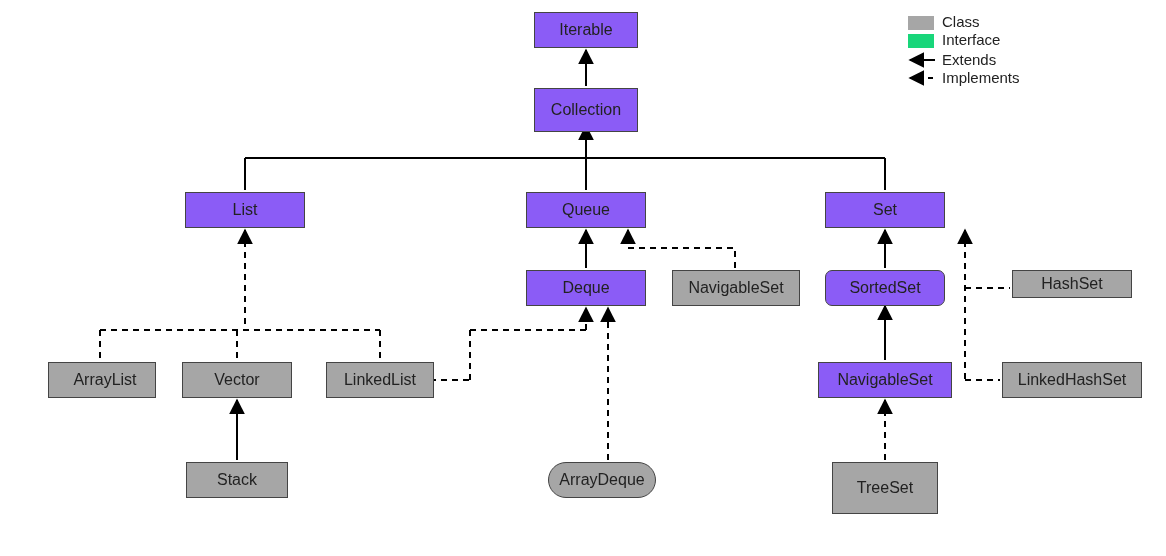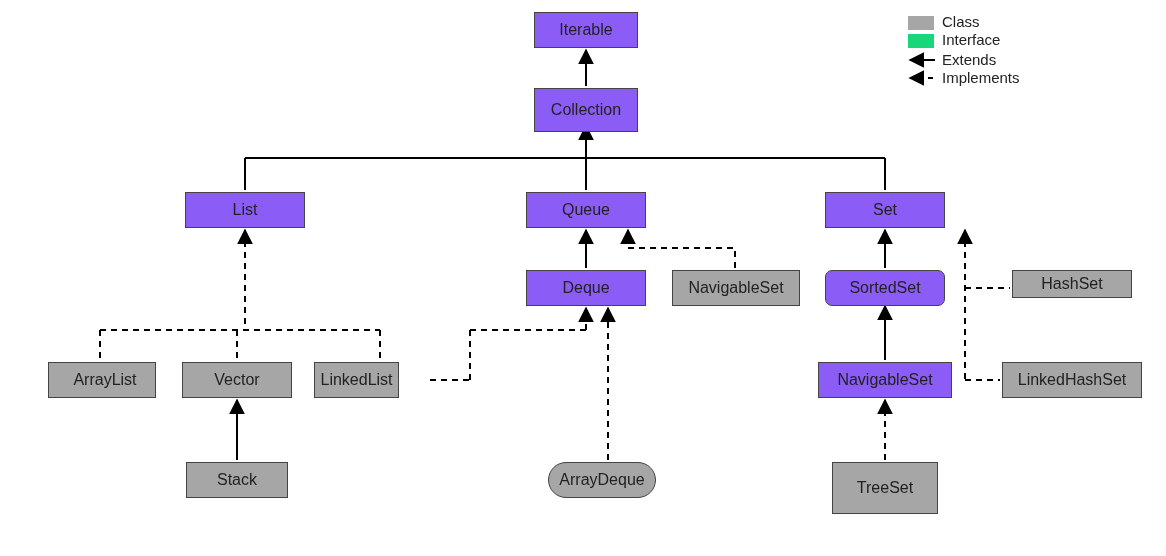--- a/index.html
+++ b/index.html
@@ -140,7 +140,7 @@
   <div class="node class" style="left:182px; top:362px; width:110px; height:36px;">
     <span>Vector</span>
   </div>
-  <div class="node class" style="left:314px; top:362px; width:85px; height:36px;">
+  <div class="node class" style="left:326px; top:362px; width:108px; height:36px;">
     <span>LinkedList</span>
   </div>
   <div class="node interface" style="left:818px; top:362px; width:134px; height:36px;">

